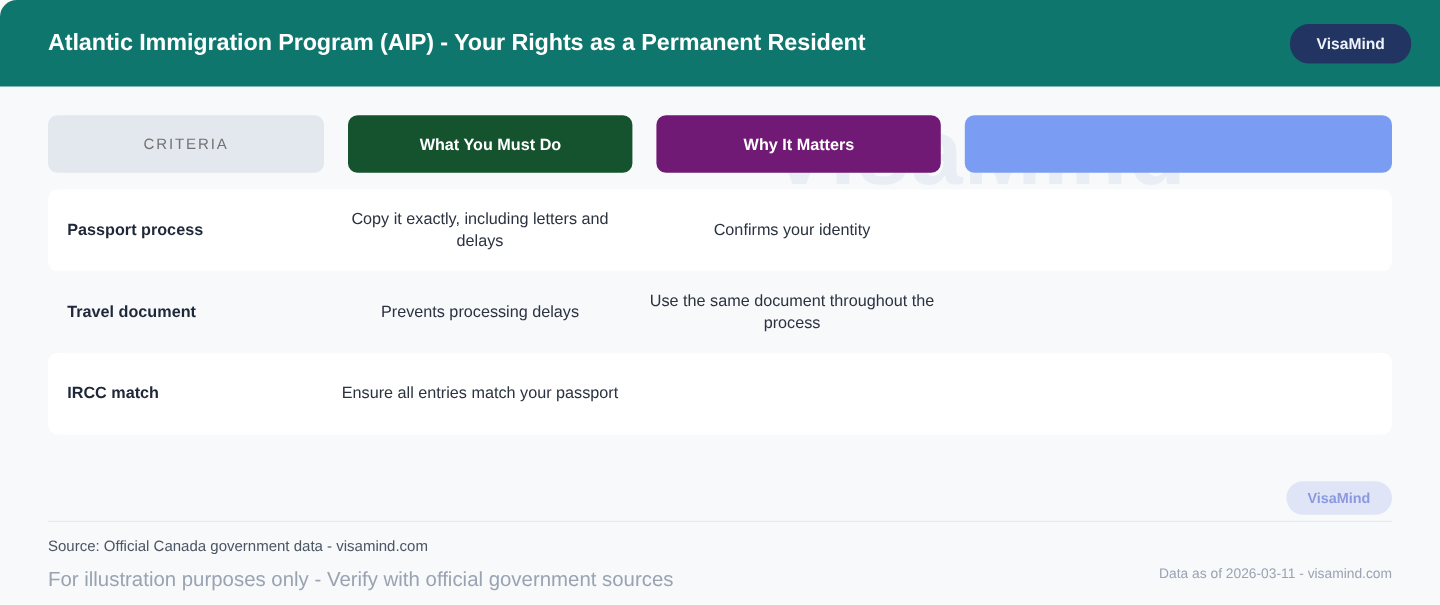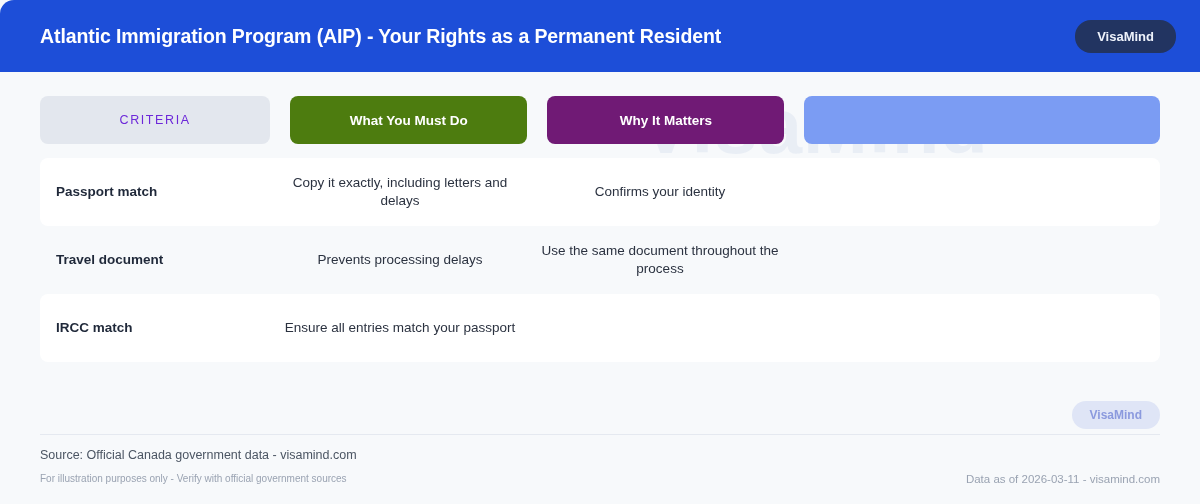--- a/index.html
+++ b/index.html
@@ -48,7 +48,7 @@
     top: 0;
     width: 1200px;
     height: 72px;
-    background: #1d4ed8;
+    background: #0f766e;
     border-top-left-radius: 14px;
     border-top-right-radius: 0px;
     display: flex;

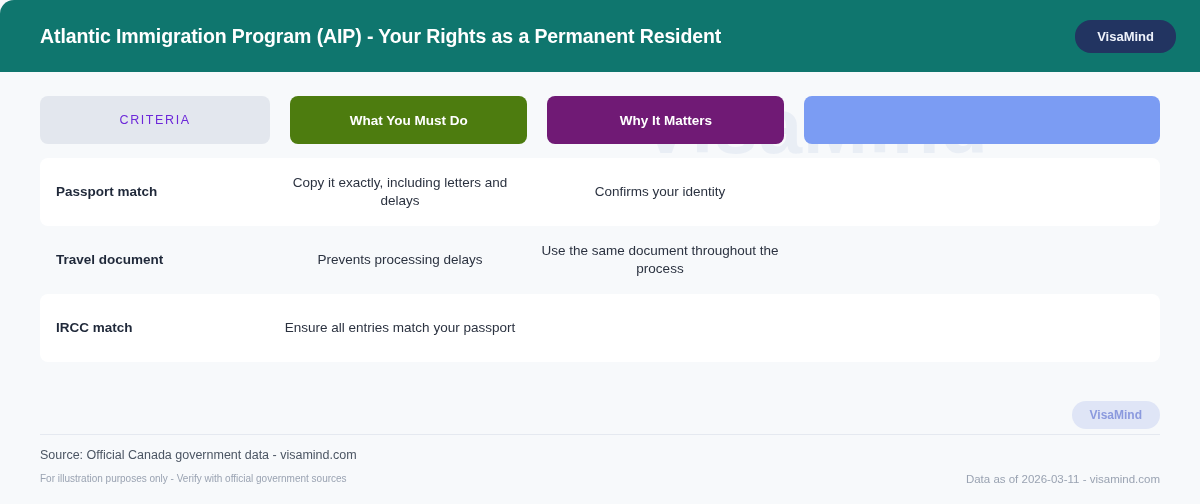--- a/index.html
+++ b/index.html
@@ -105,7 +105,7 @@
   .col-head.c0 {
     width: 233px;
     background: #e3e7ee;
-    color: #6d28d9;
+    color: #737373;
     font-weight: normal;
     font-size: 12.5px;
     letter-spacing: 1.6px;

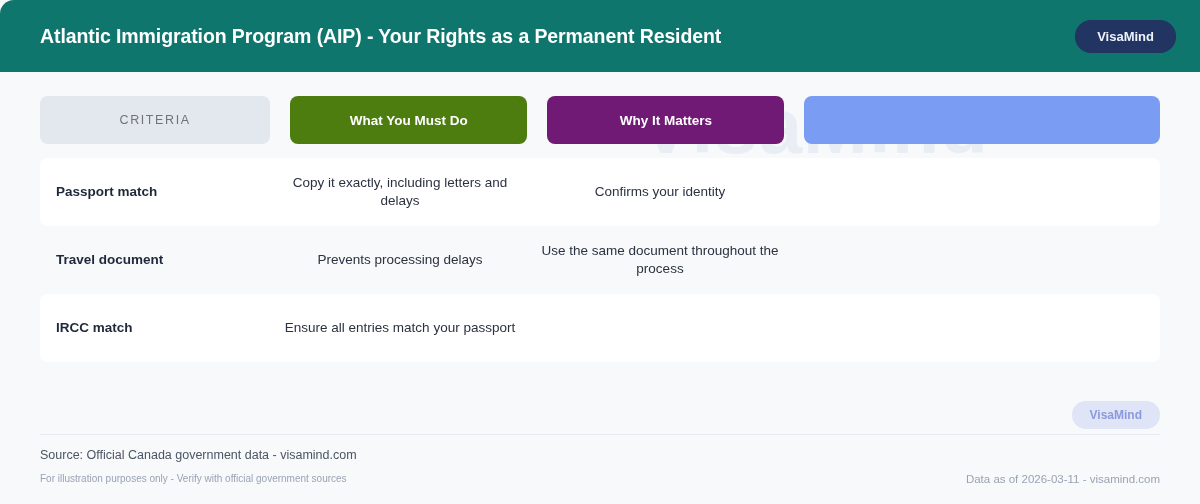--- a/index.html
+++ b/index.html
@@ -110,7 +110,7 @@
     font-size: 12.5px;
     letter-spacing: 1.6px;
   }
-  .col-head.c1 { width: 240px; background: #4d7c0f; color: #ffffff; }
+  .col-head.c1 { width: 240px; background: #14532d; color: #ffffff; }
   .col-head.c2 { width: 240px; background: #701a75; color: #ffffff; }
   .col-head.c3 { width: 360px; background: #7b9cf3; color: #ffffff; }
 

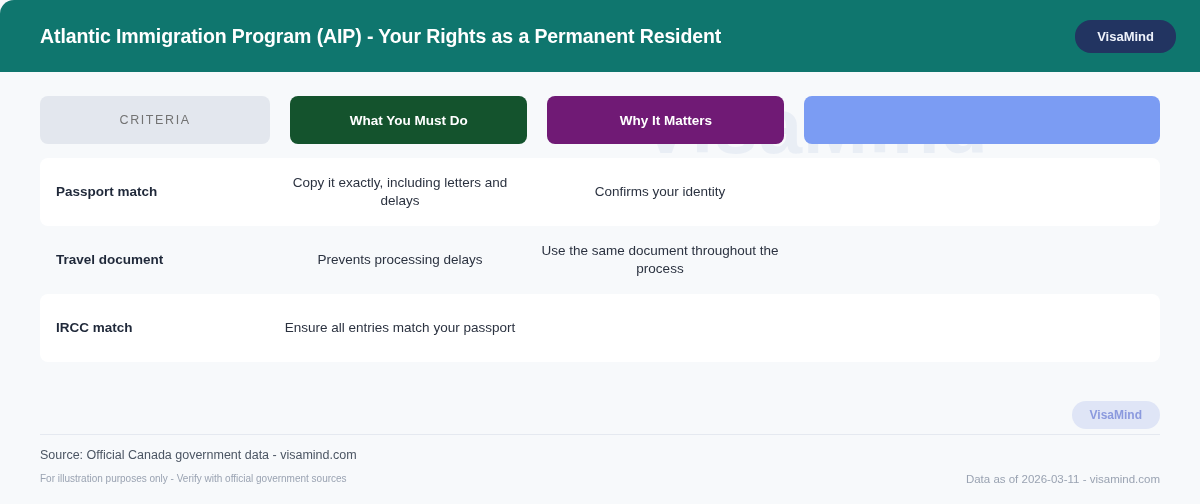--- a/index.html
+++ b/index.html
@@ -240,7 +240,7 @@
     <div class="rows">
 
       <div class="row odd">
-        <div class="cell c0">Passport match</div>
+        <div class="cell c0">Passport process</div>
         <div class="cell c1">Copy it exactly, including letters and delays</div>
         <div class="cell c2">Confirms your identity</div>
         <div class="cell c3"></div>

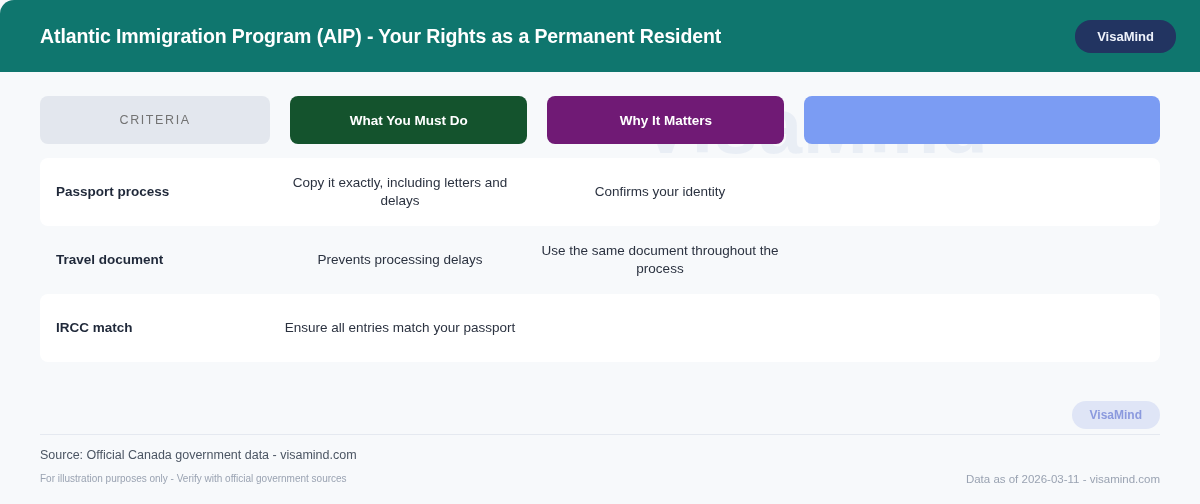--- a/index.html
+++ b/index.html
@@ -200,7 +200,7 @@
     position: absolute;
     left: 40px;
     top: 473px;
-    font-size: 10px;
+    font-size: 17px;
     color: #9aa3b2;
     white-space: nowrap;
     z-index: 3;

